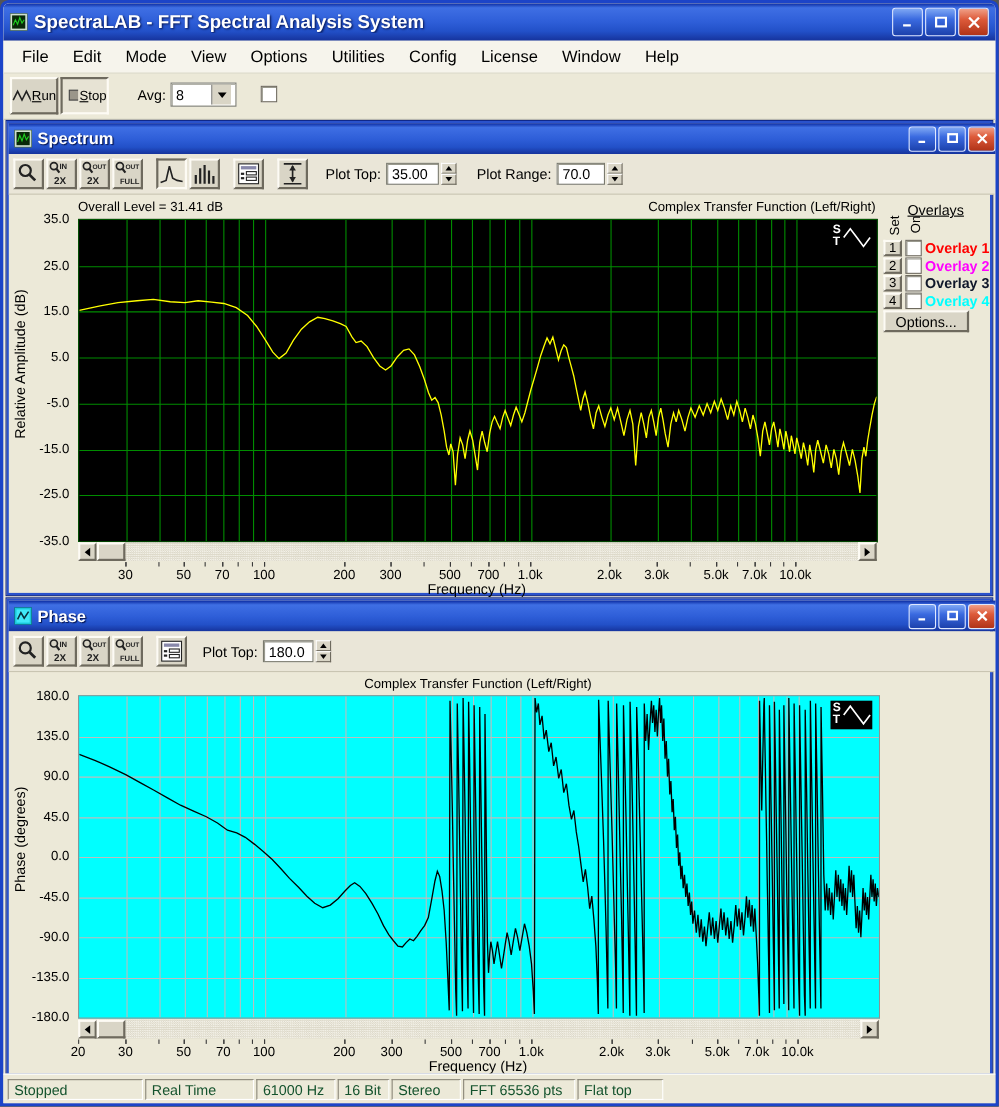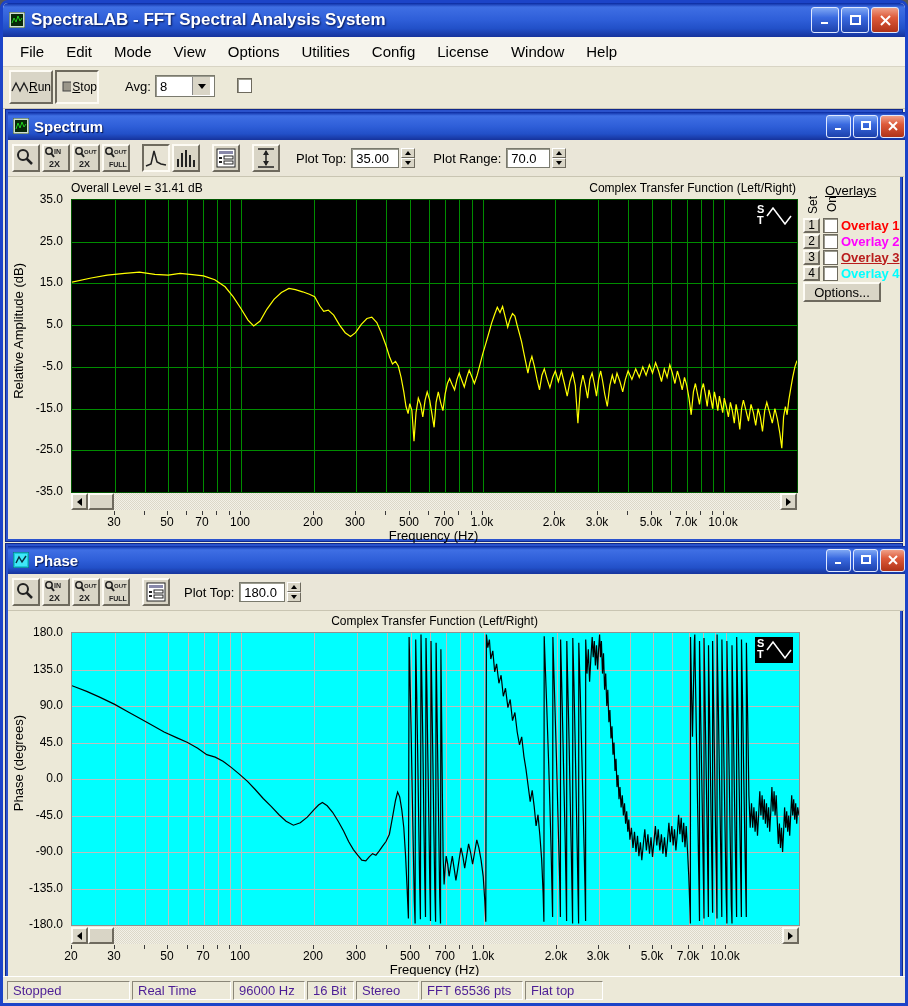--- a/index.html
+++ b/index.html
@@ -413,7 +413,7 @@
       <div class="ov-row" style="left: 800px; top: 246px;">
         <div class="btn3d ov-num">3</div>
         <div class="checkbox"></div>
-        <span class="ov-label" style="color: #b91c1c; text-decoration: underline;">Overlay 3</span>
+        <span class="ov-label" style="color: #0f172a;">Overlay 3</span>
       </div>
       <div class="ov-row" style="left: 800px; top: 262px;">
         <div class="btn3d ov-num">4</div>

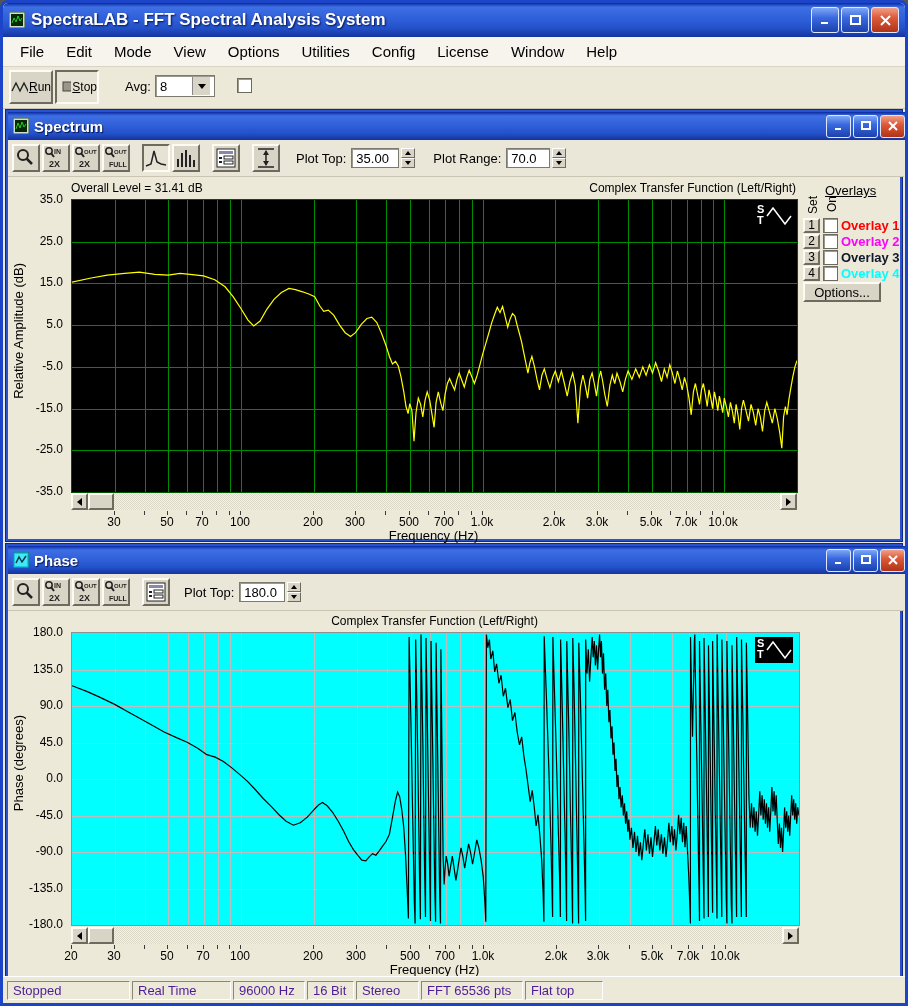--- a/index.html
+++ b/index.html
@@ -76,7 +76,7 @@
   #statusbar{left:0;right:0;bottom:0;height:26px;background:#ece9d8;display:flex;align-items:center;
     gap:2px;padding-left:4px;border-top:1px solid #fff;}
   .status-panel{height:19px;border:1px solid;border-color:#8a8678 #fff #fff #8a8678;
-    font-size:13px;display:flex;align-items:center;padding:0 5px;box-sizing:border-box;color:#4c1d95;white-space:nowrap;}
+    font-size:13px;display:flex;align-items:center;padding:0 5px;box-sizing:border-box;color:#14532d;white-space:nowrap;}
 </style>
 </head>
 <body>

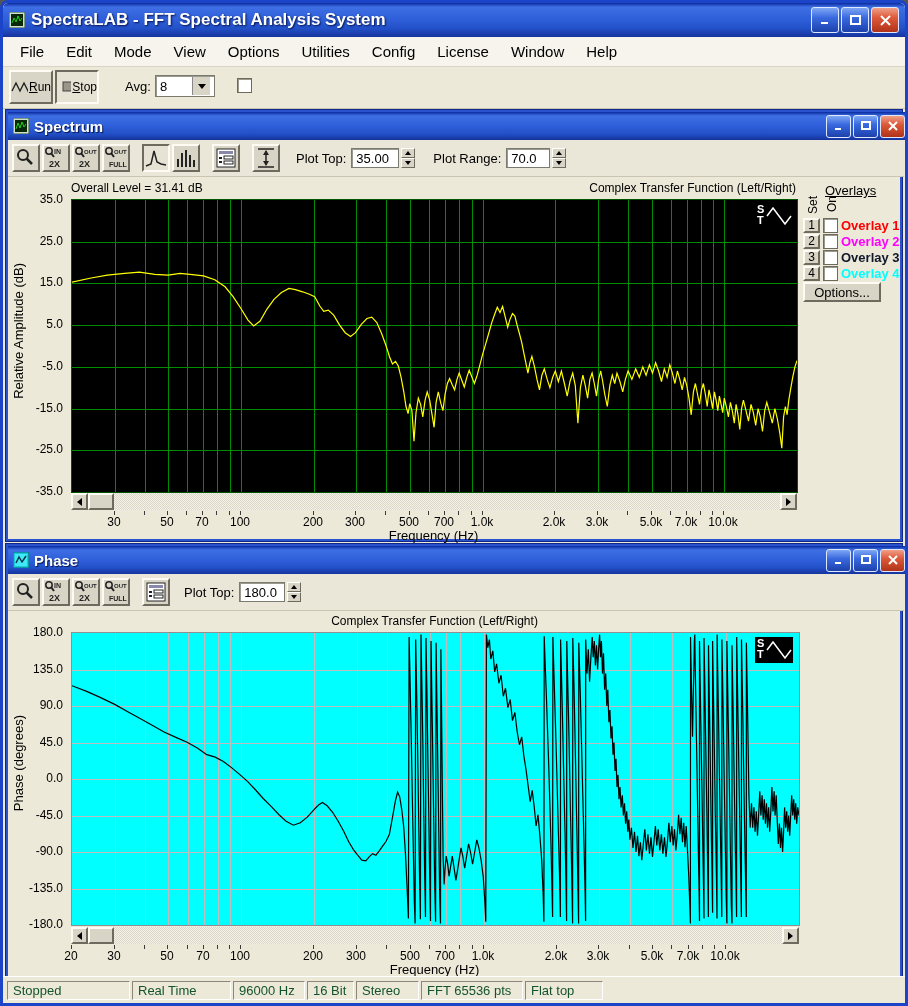--- a/index.html
+++ b/index.html
@@ -644,7 +644,7 @@
   <div class="abs" id="statusbar">
       <div class="status-panel" style="width: 123px;">Stopped</div>
       <div class="status-panel" style="width: 99px;">Real Time</div>
-      <div class="status-panel" style="width: 72px;">96000 Hz</div>
+      <div class="status-panel" style="width: 72px;">61000 Hz</div>
       <div class="status-panel" style="width: 47px;">16 Bit</div>
       <div class="status-panel" style="width: 63px;">Stereo</div>
       <div class="status-panel" style="width: 102px;">FFT 65536 pts</div>

